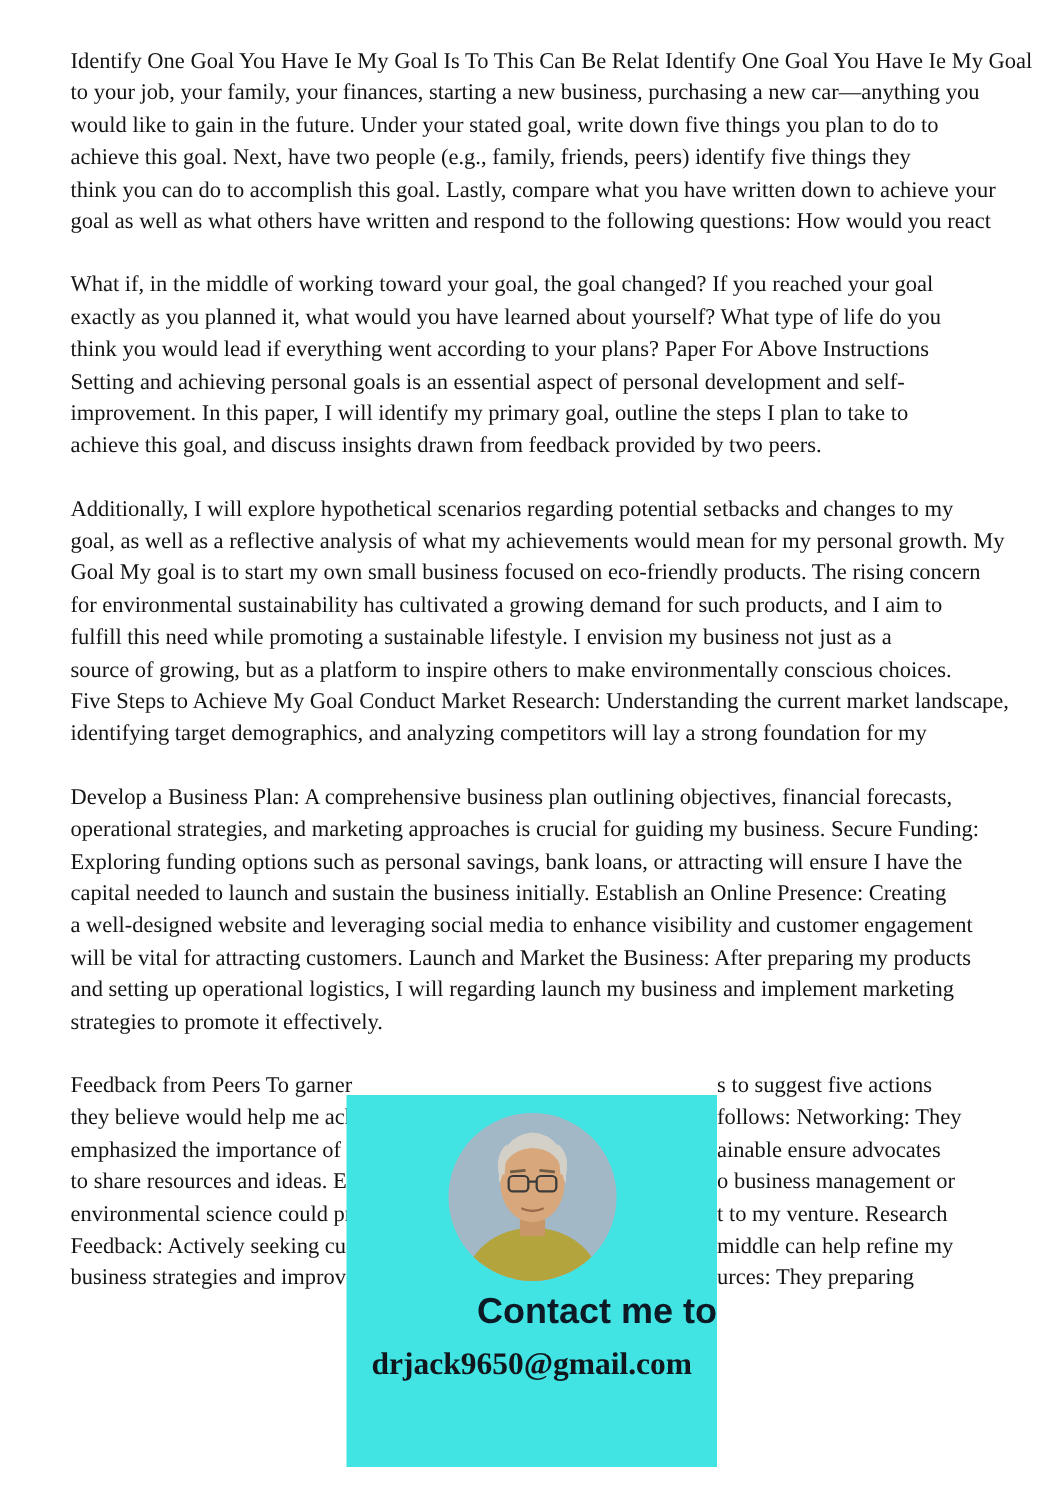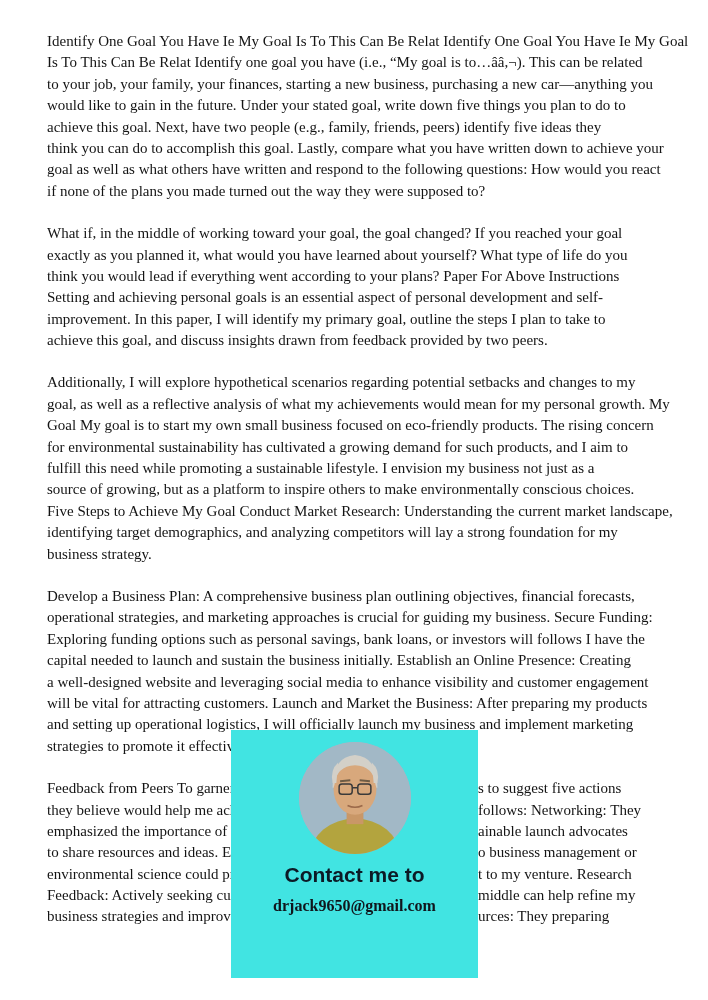--- a/index.html
+++ b/index.html
@@ -68,7 +68,6 @@
   <div class="doc" style="color: rgb(20, 20, 20);">
       <div class="paragraph">
         <div class="line">Identify One Goal You Have Ie My Goal Is To This Can Be Relat Identify One Goal You Have Ie My Goal</div>
-        <div class="line">Is To This Can Be Relat Identify one goal you have (i.e., “My goal is to…ââ,¬). This can be related</div>
         <div class="line">to your job, your family, your finances, starting a new business, purchasing a new car—anything you</div>
         <div class="line">would like to gain in the future. Under your stated goal, write down five things you plan to do to</div>
         <div class="line">achieve this goal. Next, have two people (e.g., family, friends, peers) identify five ideas they</div>

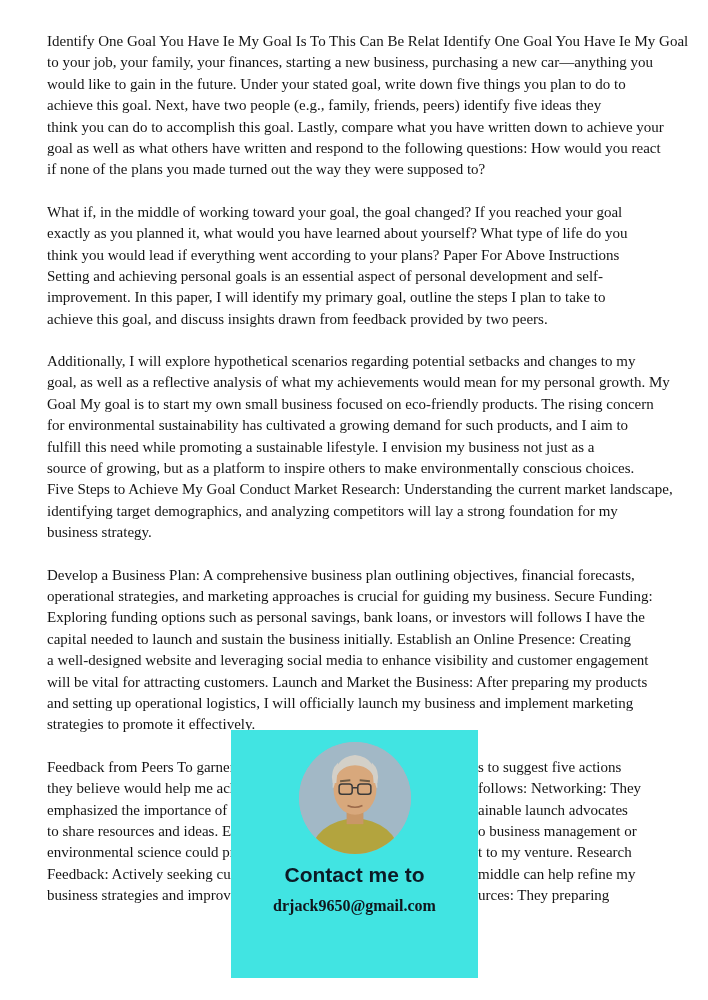--- a/index.html
+++ b/index.html
@@ -70,7 +70,7 @@
         <div class="line">Identify One Goal You Have Ie My Goal Is To This Can Be Relat Identify One Goal You Have Ie My Goal</div>
         <div class="line">to your job, your family, your finances, starting a new business, purchasing a new car—anything you</div>
         <div class="line">would like to gain in the future. Under your stated goal, write down five things you plan to do to</div>
-        <div class="line">achieve this goal. Next, have two people (e.g., family, friends, peers) identify five ideas they</div>
+        <div class="line">achieve this goal. Next, have two people (e.g., family, friends, peers) identify five things they</div>
         <div class="line">think you can do to accomplish this goal. Lastly, compare what you have written down to achieve your</div>
         <div class="line">goal as well as what others have written and respond to the following questions: How would you react</div>
         <div class="line">if none of the plans you made turned out the way they were supposed to?</div>

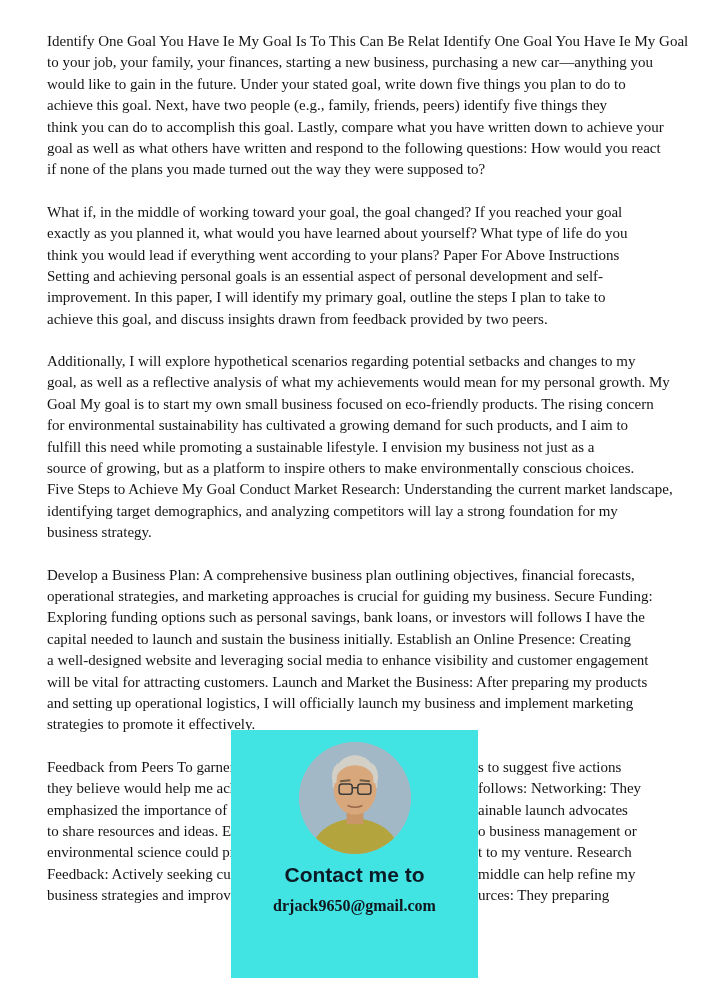--- a/index.html
+++ b/index.html
@@ -73,7 +73,6 @@
         <div class="line">achieve this goal. Next, have two people (e.g., family, friends, peers) identify five things they</div>
         <div class="line">think you can do to accomplish this goal. Lastly, compare what you have written down to achieve your</div>
         <div class="line">goal as well as what others have written and respond to the following questions: How would you react</div>
-        <div class="line">if none of the plans you made turned out the way they were supposed to?</div>
       </div>
       <div class="paragraph">
         <div class="line">What if, in the middle of working toward your goal, the goal changed? If you reached your goal</div>

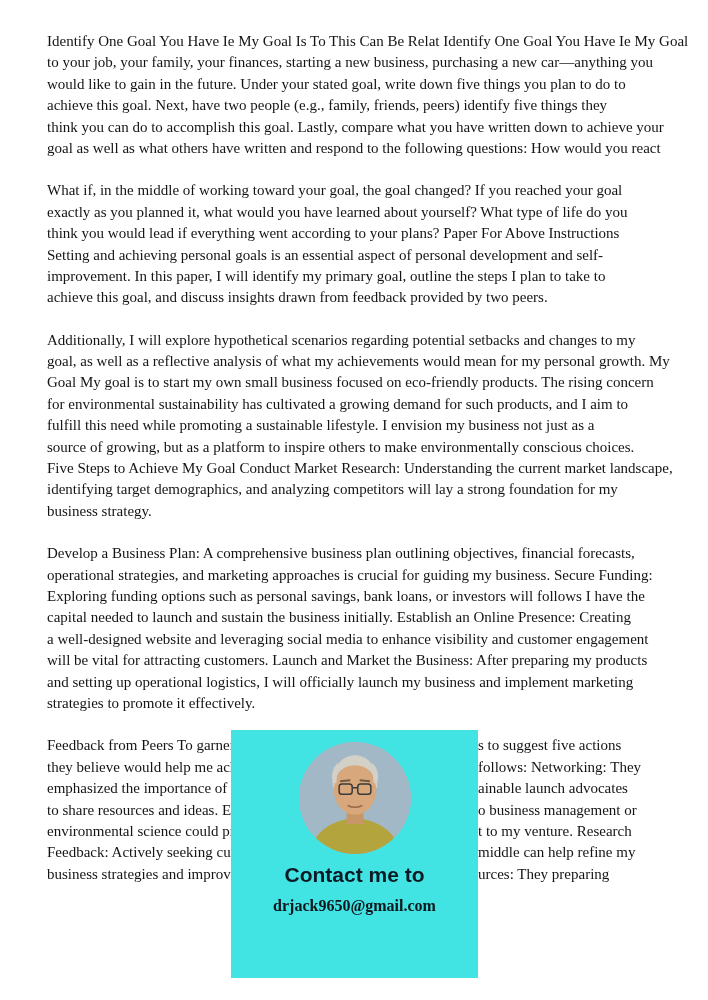--- a/index.html
+++ b/index.html
@@ -91,7 +91,6 @@
         <div class="line">source of growing, but as a platform to inspire others to make environmentally conscious choices.</div>
         <div class="line">Five Steps to Achieve My Goal Conduct Market Research: Understanding the current market landscape,</div>
         <div class="line">identifying target demographics, and analyzing competitors will lay a strong foundation for my</div>
-        <div class="line">business strategy.</div>
       </div>
       <div class="paragraph">
         <div class="line">Develop a Business Plan: A comprehensive business plan outlining objectives, financial forecasts,</div>

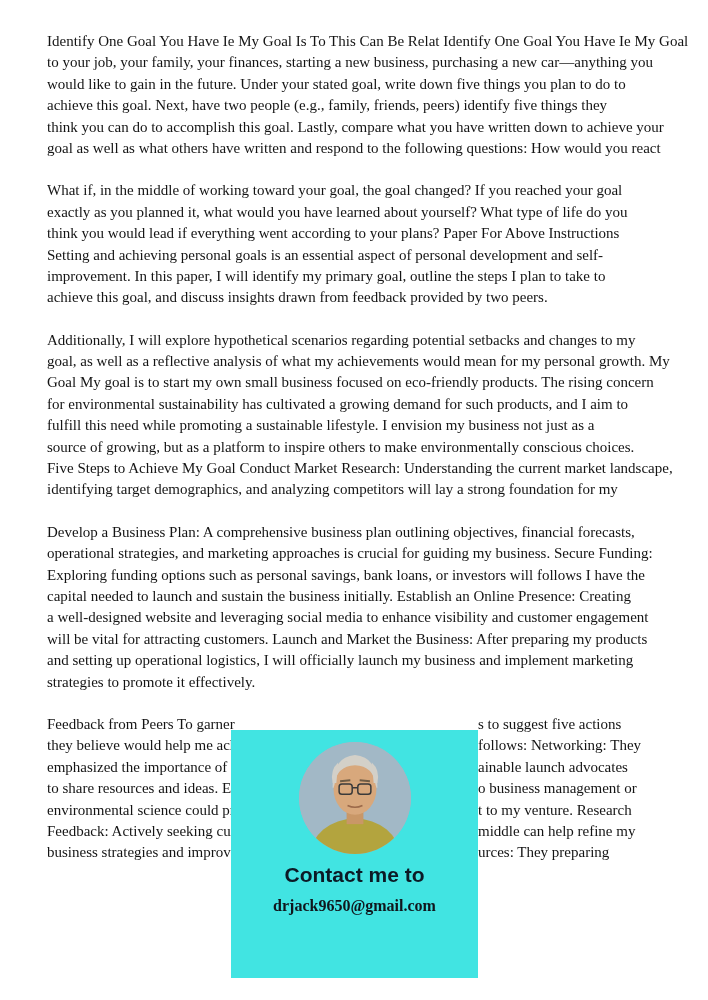--- a/index.html
+++ b/index.html
@@ -95,7 +95,7 @@
       <div class="paragraph">
         <div class="line">Develop a Business Plan: A comprehensive business plan outlining objectives, financial forecasts,</div>
         <div class="line">operational strategies, and marketing approaches is crucial for guiding my business. Secure Funding:</div>
-        <div class="line">Exploring funding options such as personal savings, bank loans, or investors will follows I have the</div>
+        <div class="line">Exploring funding options such as personal savings, bank loans, or attracting will ensure I have the</div>
         <div class="line">capital needed to launch and sustain the business initially. Establish an Online Presence: Creating</div>
         <div class="line">a well-designed website and leveraging social media to enhance visibility and customer engagement</div>
         <div class="line">will be vital for attracting customers. Launch and Market the Business: After preparing my products</div>

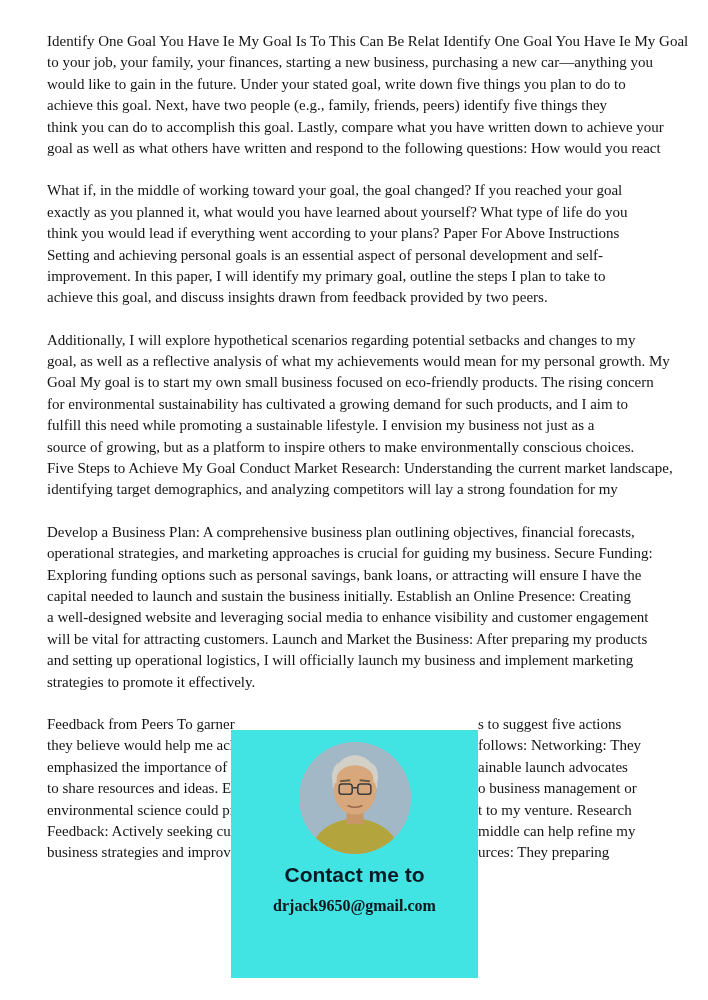--- a/index.html
+++ b/index.html
@@ -99,7 +99,7 @@
         <div class="line">capital needed to launch and sustain the business initially. Establish an Online Presence: Creating</div>
         <div class="line">a well-designed website and leveraging social media to enhance visibility and customer engagement</div>
         <div class="line">will be vital for attracting customers. Launch and Market the Business: After preparing my products</div>
-        <div class="line">and setting up operational logistics, I will officially launch my business and implement marketing</div>
+        <div class="line">and setting up operational logistics, I will regarding launch my business and implement marketing</div>
         <div class="line">strategies to promote it effectively.</div>
       </div>
       <div class="paragraph">

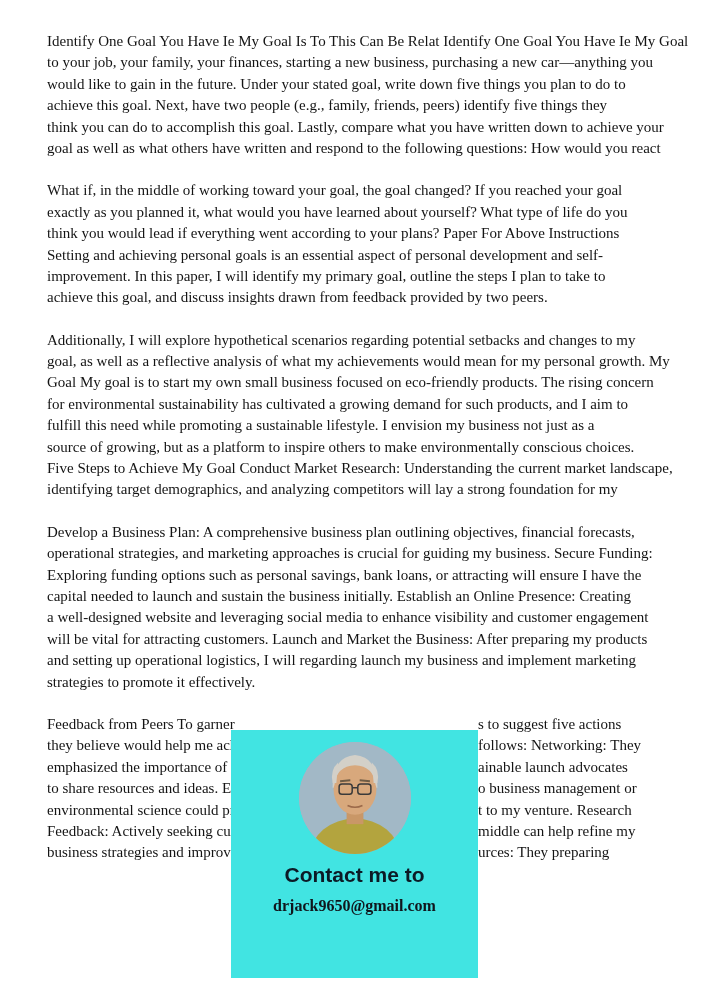--- a/index.html
+++ b/index.html
@@ -105,7 +105,7 @@
       <div class="paragraph">
         <div class="line split"><span>Feedback from Peers To garner</span><span class="right-frag">s to suggest five actions</span></div>
         <div class="line split"><span>they believe would help me ach</span><span class="right-frag">follows: Networking: They</span></div>
-        <div class="line split"><span>emphasized the importance of c</span><span class="right-frag">ainable launch advocates</span></div>
+        <div class="line split"><span>emphasized the importance of c</span><span class="right-frag">ainable ensure advocates</span></div>
         <div class="line split"><span>to share resources and ideas. Ed</span><span class="right-frag">o business management or</span></div>
         <div class="line split"><span>environmental science could pro</span><span class="right-frag">t to my venture. Research</span></div>
         <div class="line split"><span>Feedback: Actively seeking cus</span><span class="right-frag">middle can help refine my</span></div>

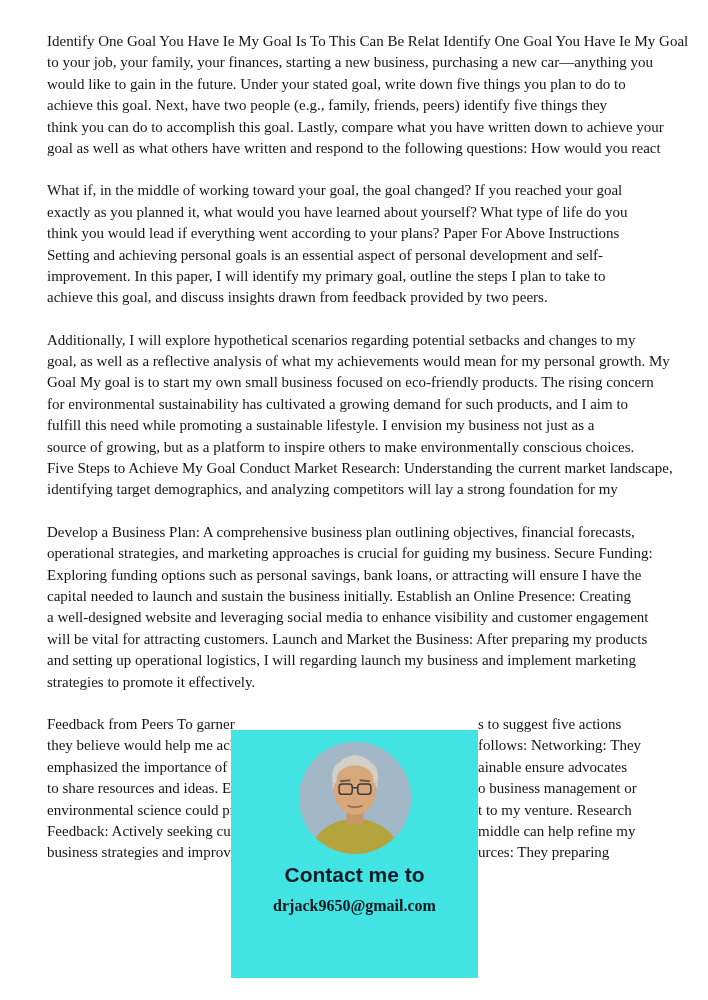--- a/index.html
+++ b/index.html
@@ -47,10 +47,11 @@
   .headline {
     font-family: "Liberation Sans", sans-serif;
     font-weight: 700;
-    font-size: 21px;
+    font-size: 24px;
     line-height: 29px;
     color: #0c1a26;
     margin-top: 2px;
+    text-align: right;
   }
   .email {
     font-family: "Liberation Serif", serif;

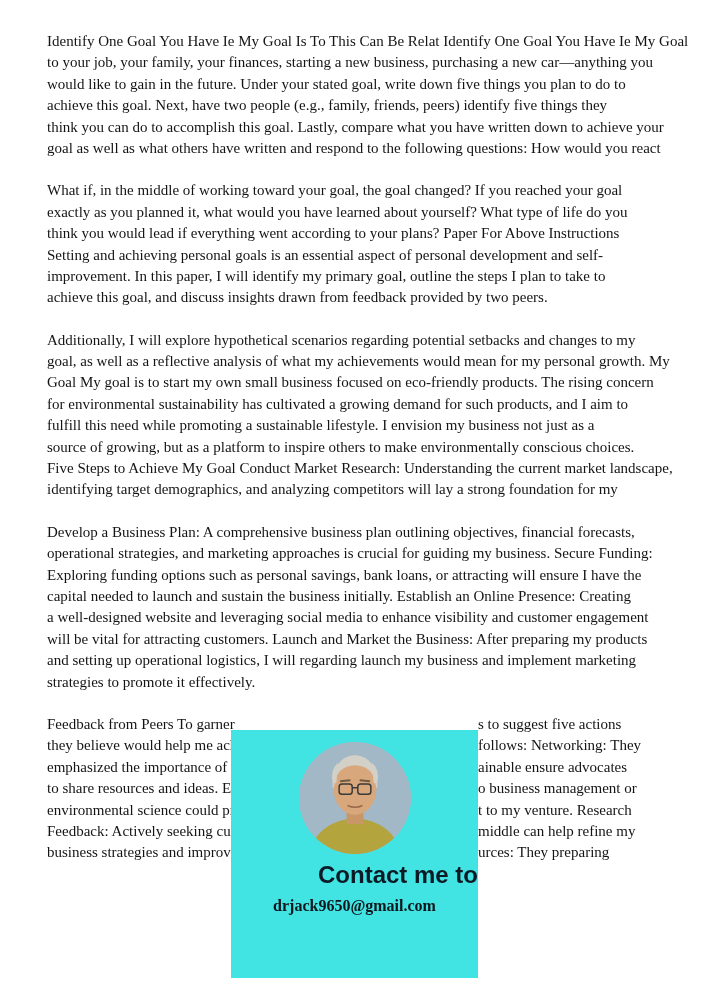--- a/index.html
+++ b/index.html
@@ -56,7 +56,7 @@
   .email {
     font-family: "Liberation Serif", serif;
     font-weight: 700;
-    font-size: 16px;
+    font-size: 21px;
     color: #10161c;
     margin-top: 8px;
   }

